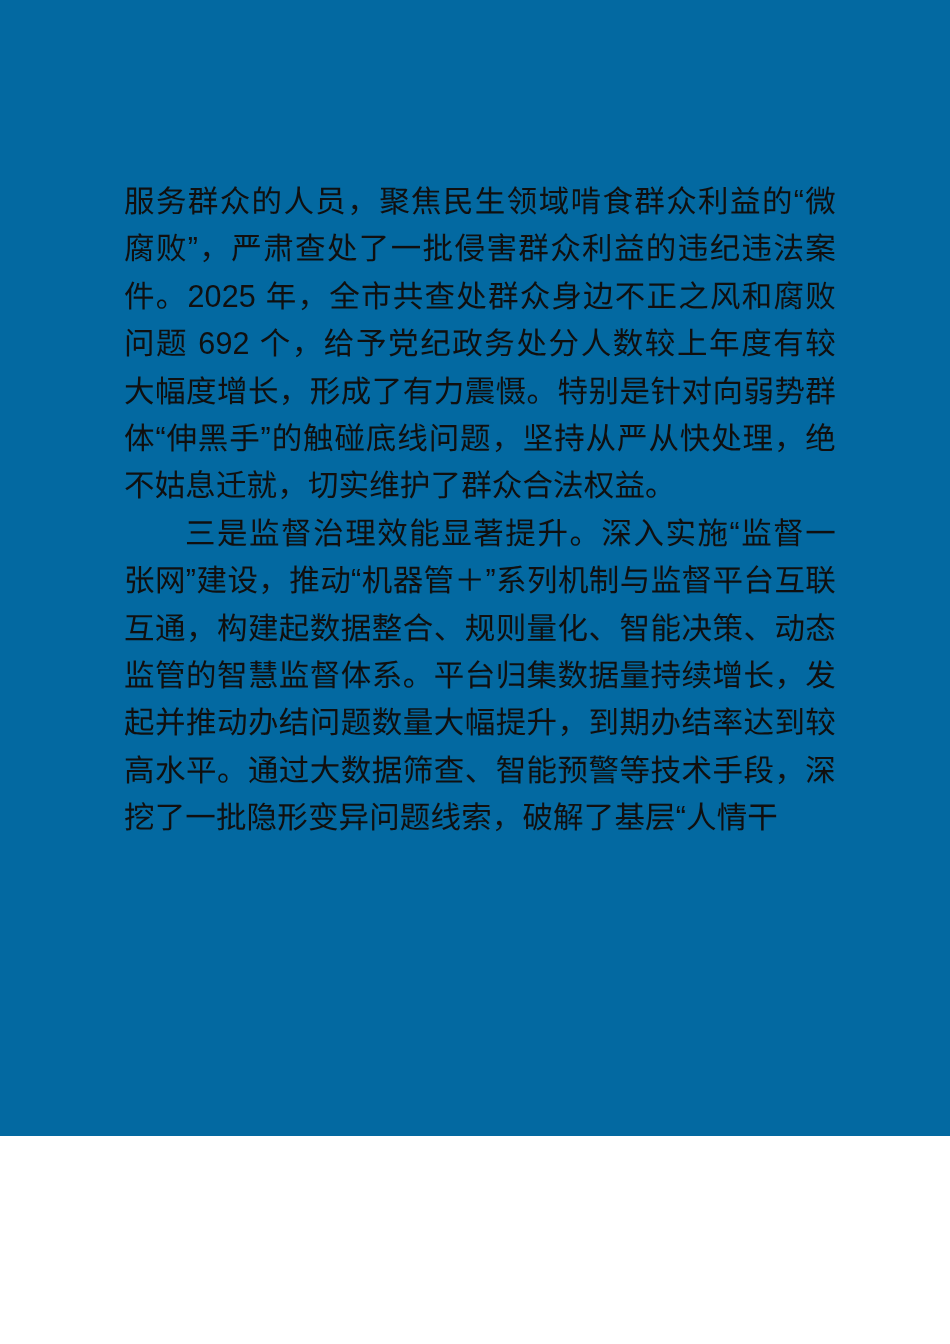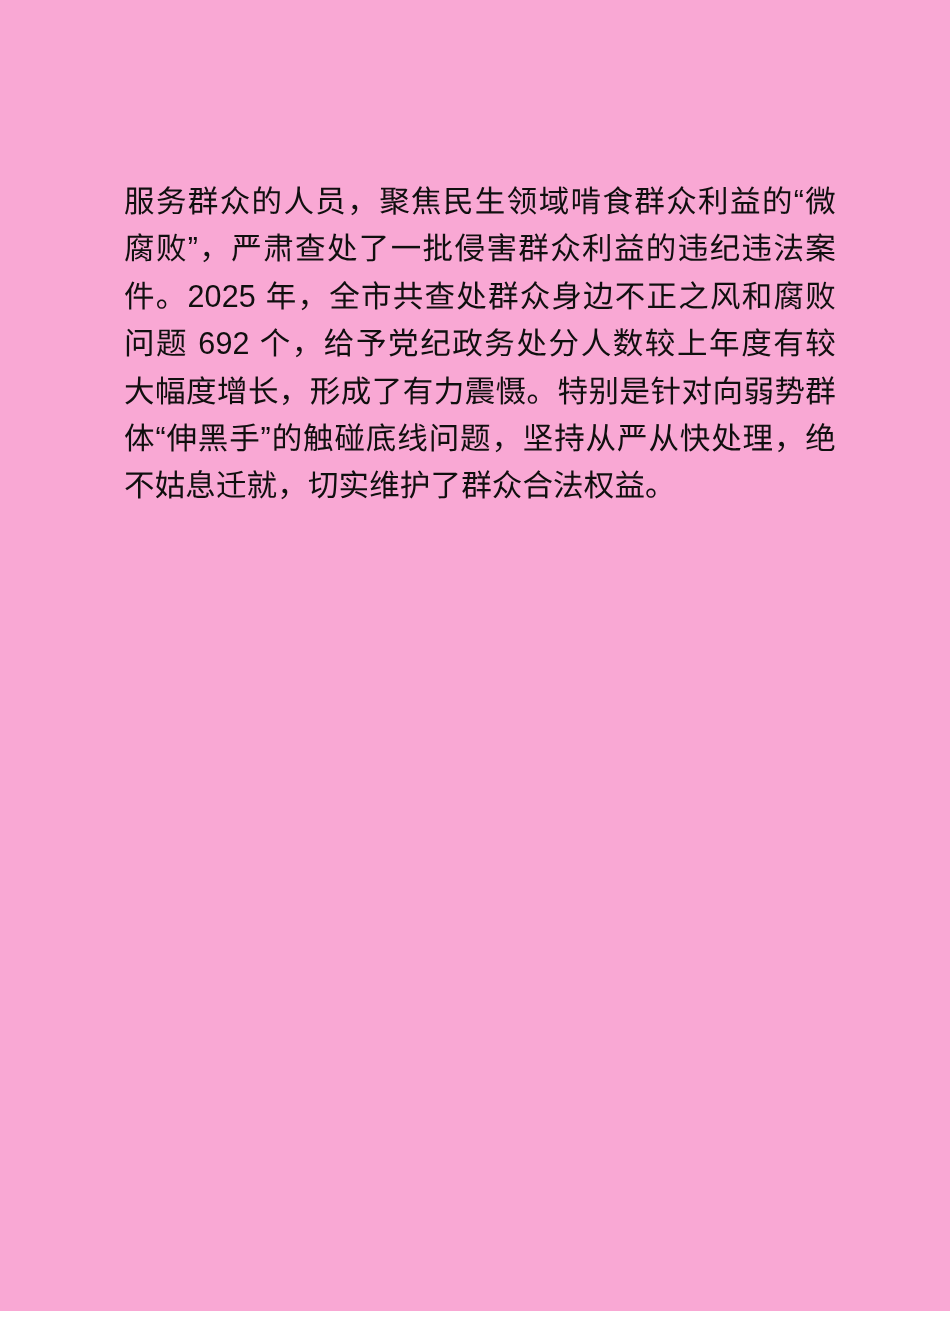--- a/index.html
+++ b/index.html
@@ -14,8 +14,8 @@
   .page {
     position: relative;
     width: 950px;
-    height: 1311px;
-    background: #f9a8d4;
+    height: 1136px;
+    background: #0369a1;
     margin: 0 auto;
     overflow: hidden;
     box-sizing: border-box;

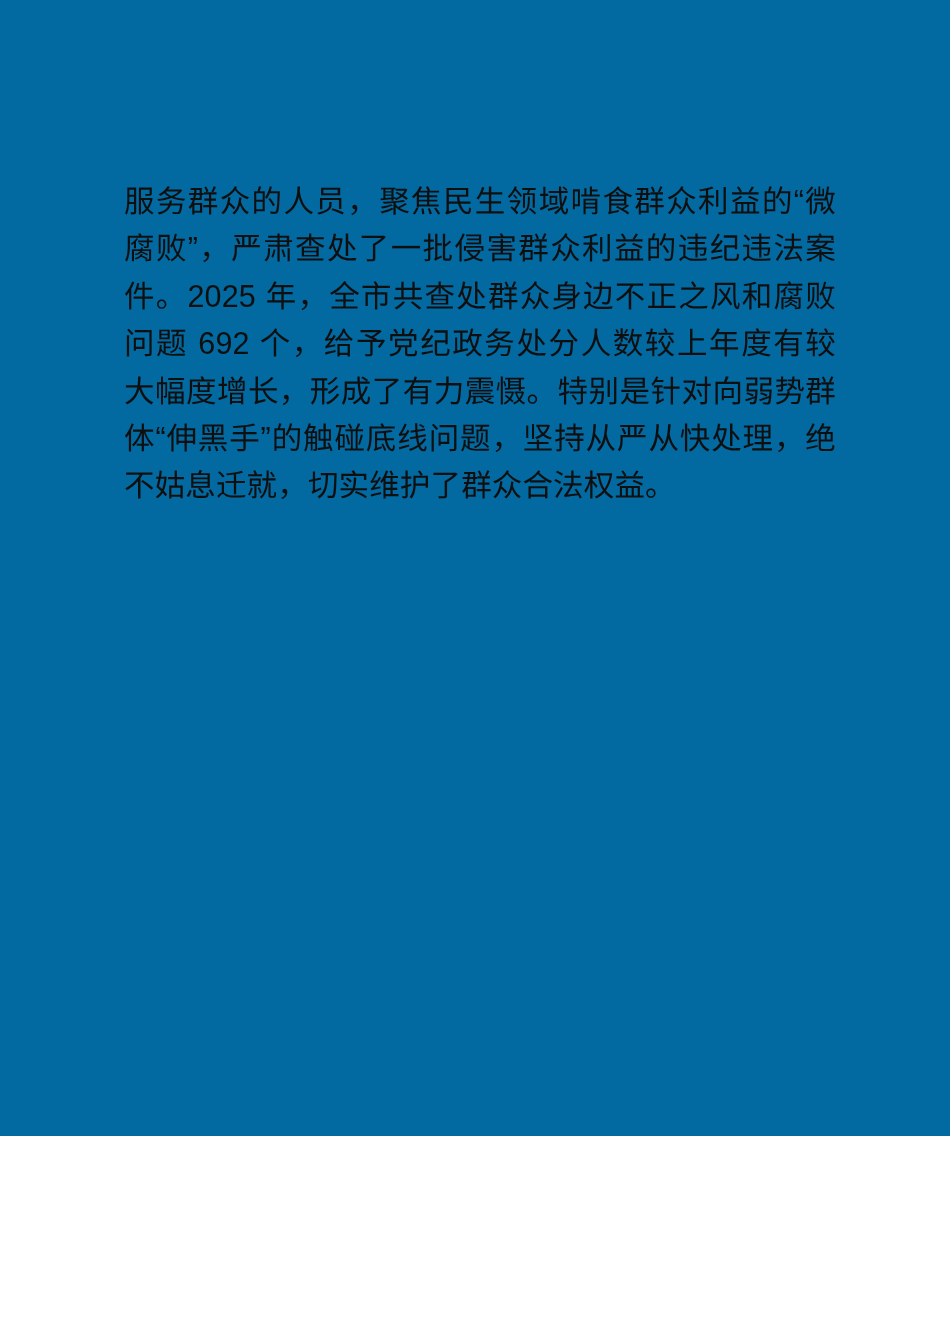--- a/index.html
+++ b/index.html
@@ -57,6 +57,7 @@
     <p class="para">服务群众的人员，聚焦民生领域啃食群众利益的“微腐败”，严肃查处了一批侵害群众利益的违纪违法案件。2025 年，全市共查处群众身边不正之风和腐败问题 692 个，给予党纪政务处分人数较上年度有较大幅度增长，形成了有力震慑。特别是针对向弱势群体“伸黑手”的触碰底线问题，坚持从严从快处理，绝不姑息迁就，切实维护了群众合法权益。</p>
 
 
+    <p class="para indent">三是监督治理效能显著提升。深入实施“监督一张网”建设，推动“机器管＋”系列机制与监督平台互联互通，构建起数据整合、规则量化、智能决策、动态监管的智慧监督体系。平台归集数据量持续增长，发起并推动办结问题数量大幅提升，到期办结率达到较高水平。通过大数据筛查、智能预警等技术手段，深挖了一批隐形变异问题线索，破解了基层“人情干</p>
 
   </div>
 

